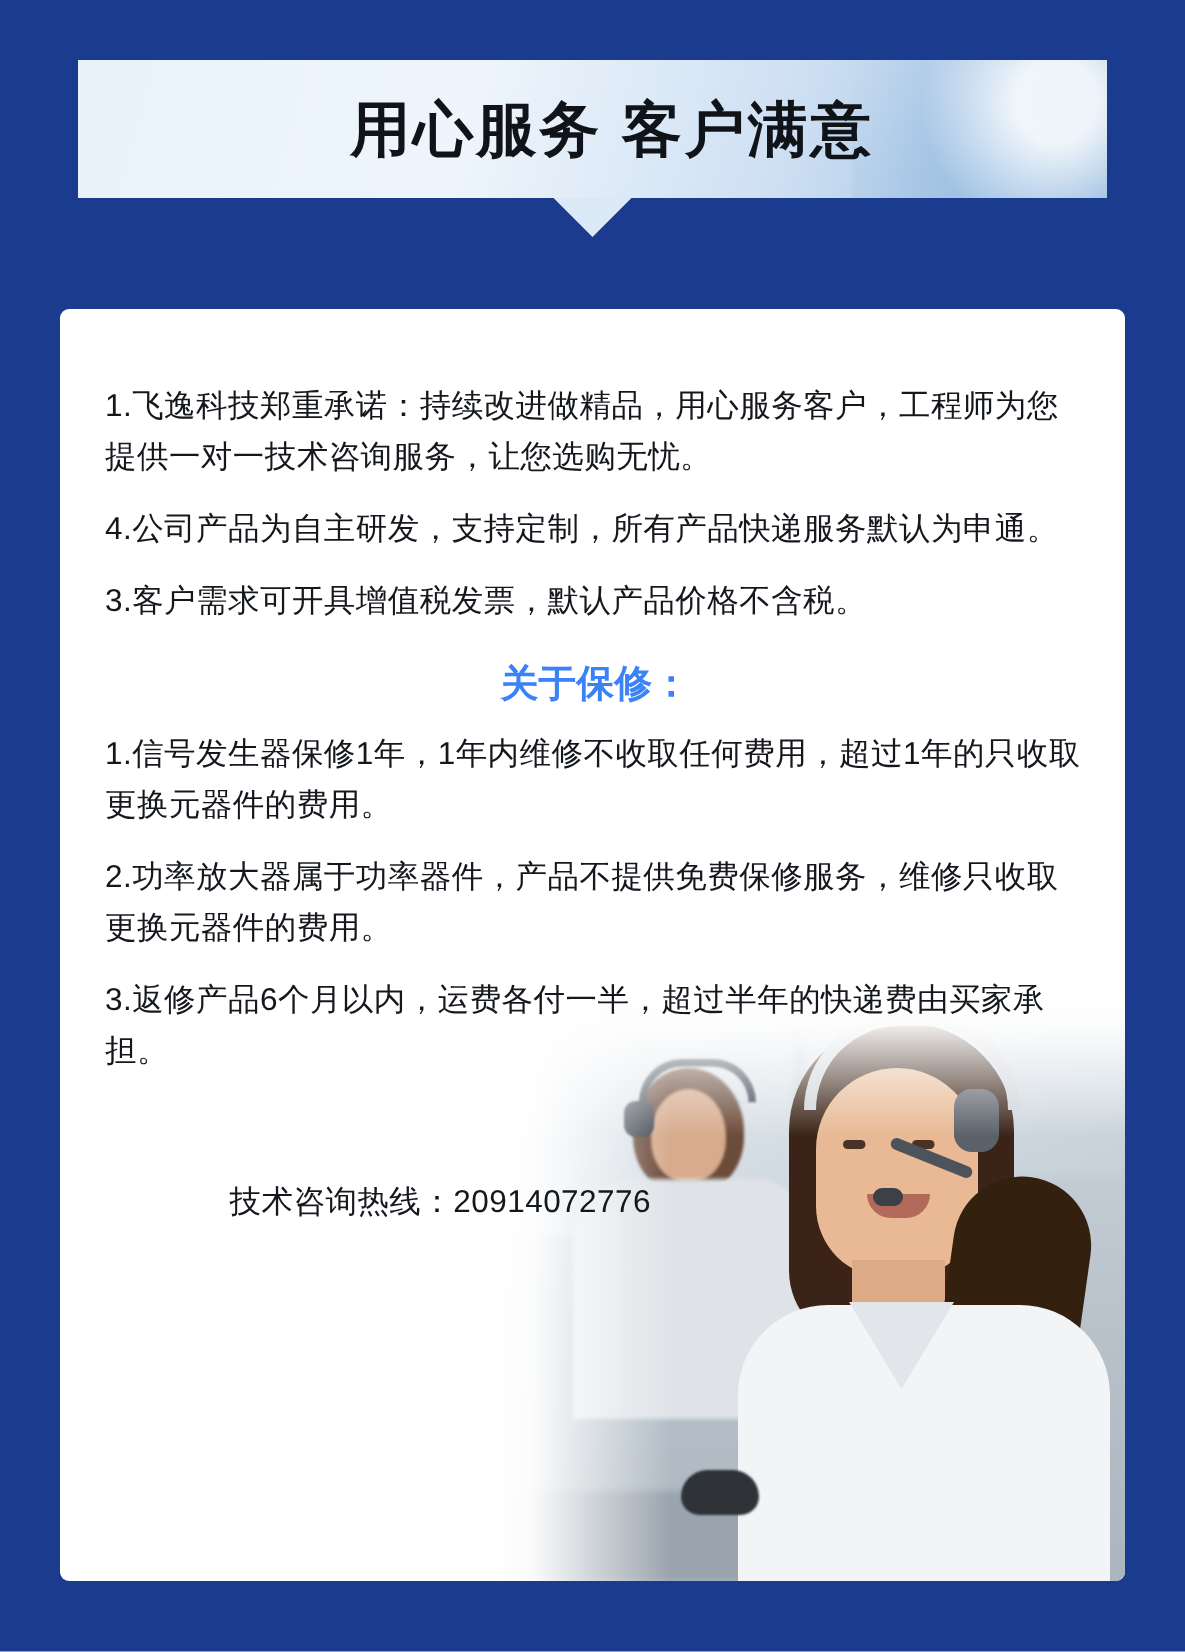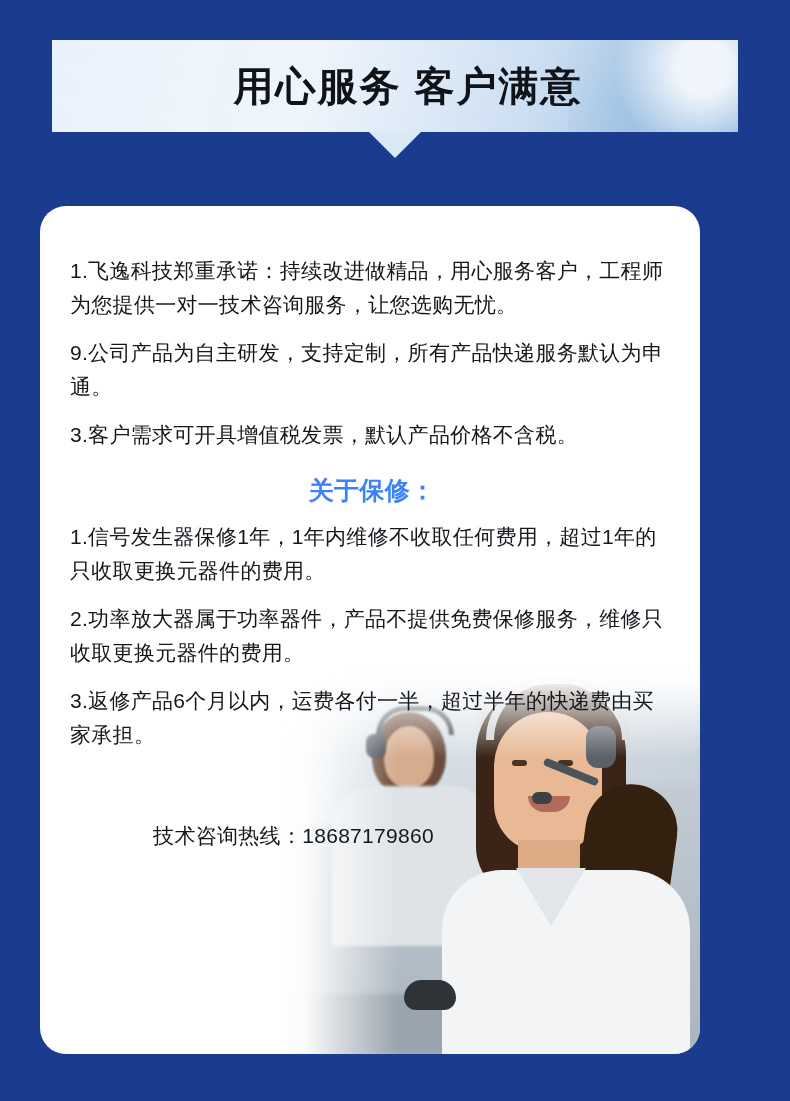--- a/index.html
+++ b/index.html
@@ -78,10 +78,10 @@
     position: absolute;
     left: 40px;
     top: 206px;
-    width: 660px;
+    width: 710px;
     height: 848px;
     background: #ffffff;
-    border-radius: 26px;
+    border-radius: 6px;
     overflow: hidden;
   }
 

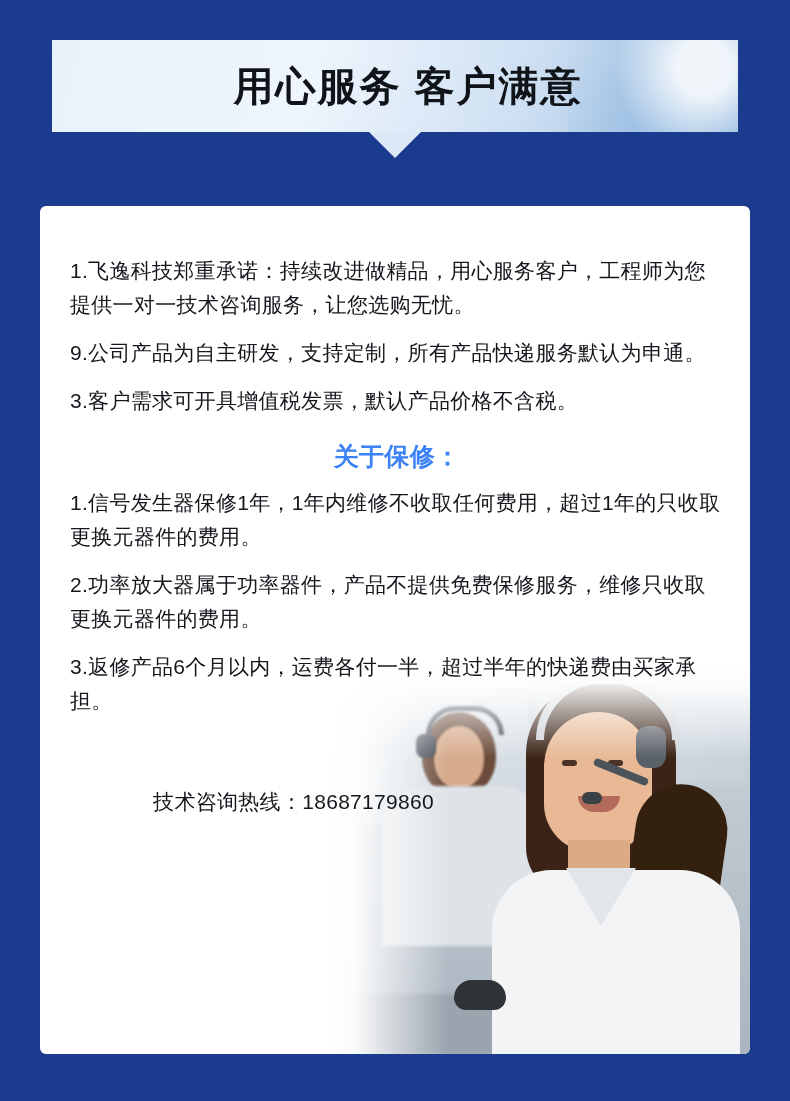--- a/index.html
+++ b/index.html
@@ -354,7 +354,7 @@
   <div class="text-area">
 
     <p class="para">1.飞逸科技郑重承诺：持续改进做精品，用心服务客户，工程师为您提供一对一技术咨询服务，让您选购无忧。</p>
-    <p class="para">9.公司产品为自主研发，支持定制，所有产品快递服务默认为申通。</p>
+    <p class="para">4.公司产品为自主研发，支持定制，所有产品快递服务默认为申通。</p>
     <p class="para">3.客户需求可开具增值税发票，默认产品价格不含税。</p>
 
     <p class="section-head">关于保修：</p>

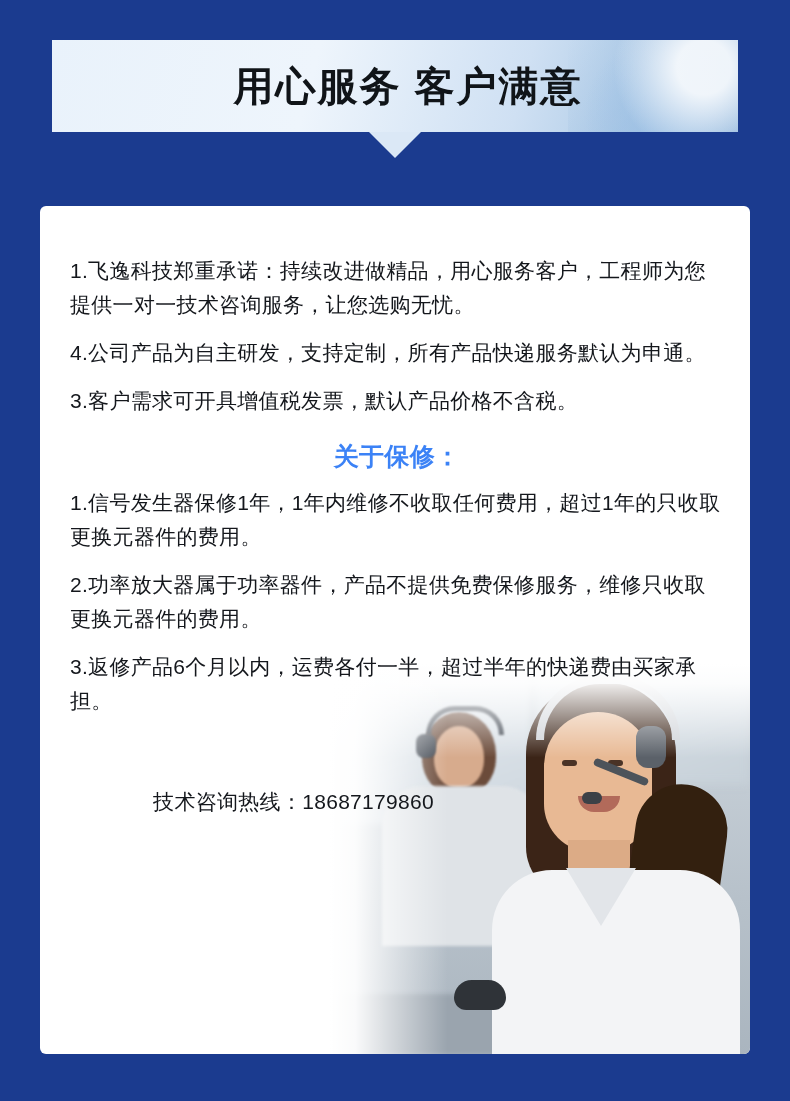--- a/index.html
+++ b/index.html
@@ -365,7 +365,7 @@
 
     <div class="contact">
       <div class="contact-row">
-        <span>技术咨询热线：</span><span>18687179860</span>
+        <span>技术咨询热线：</span><span>20914072776</span>
       </div>
       <div class="contact-row contact-indent">
         

